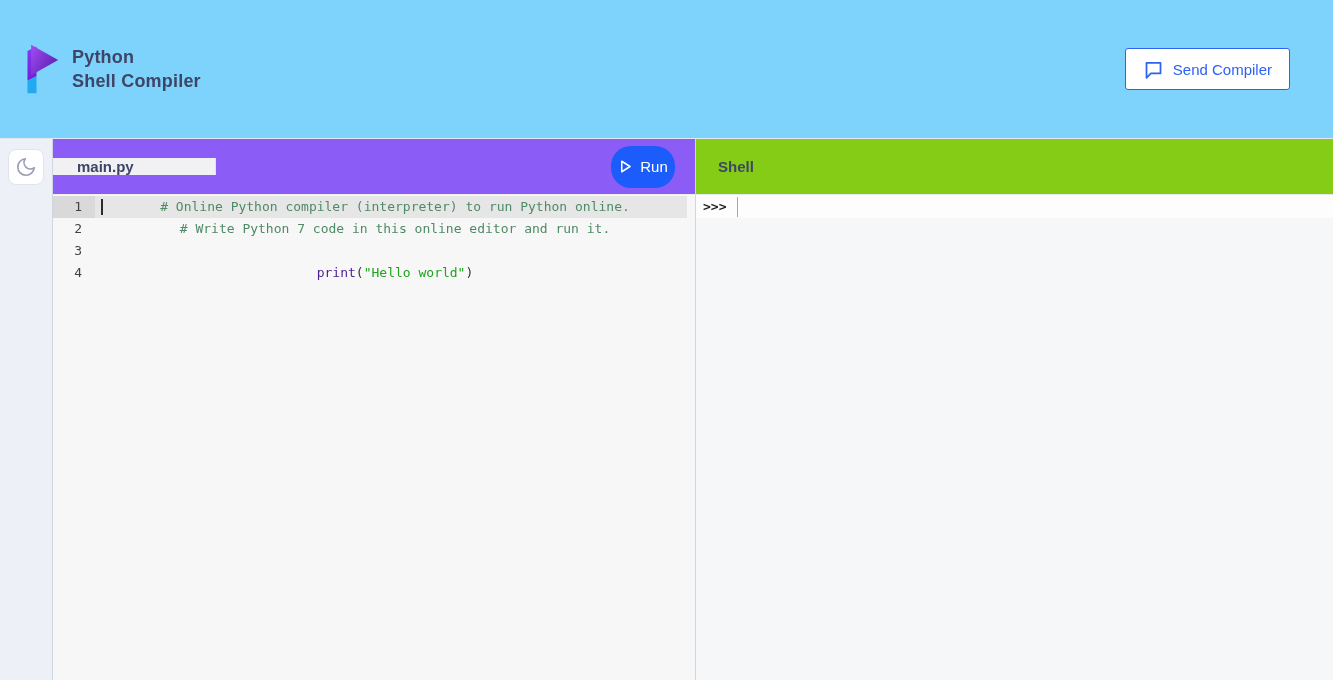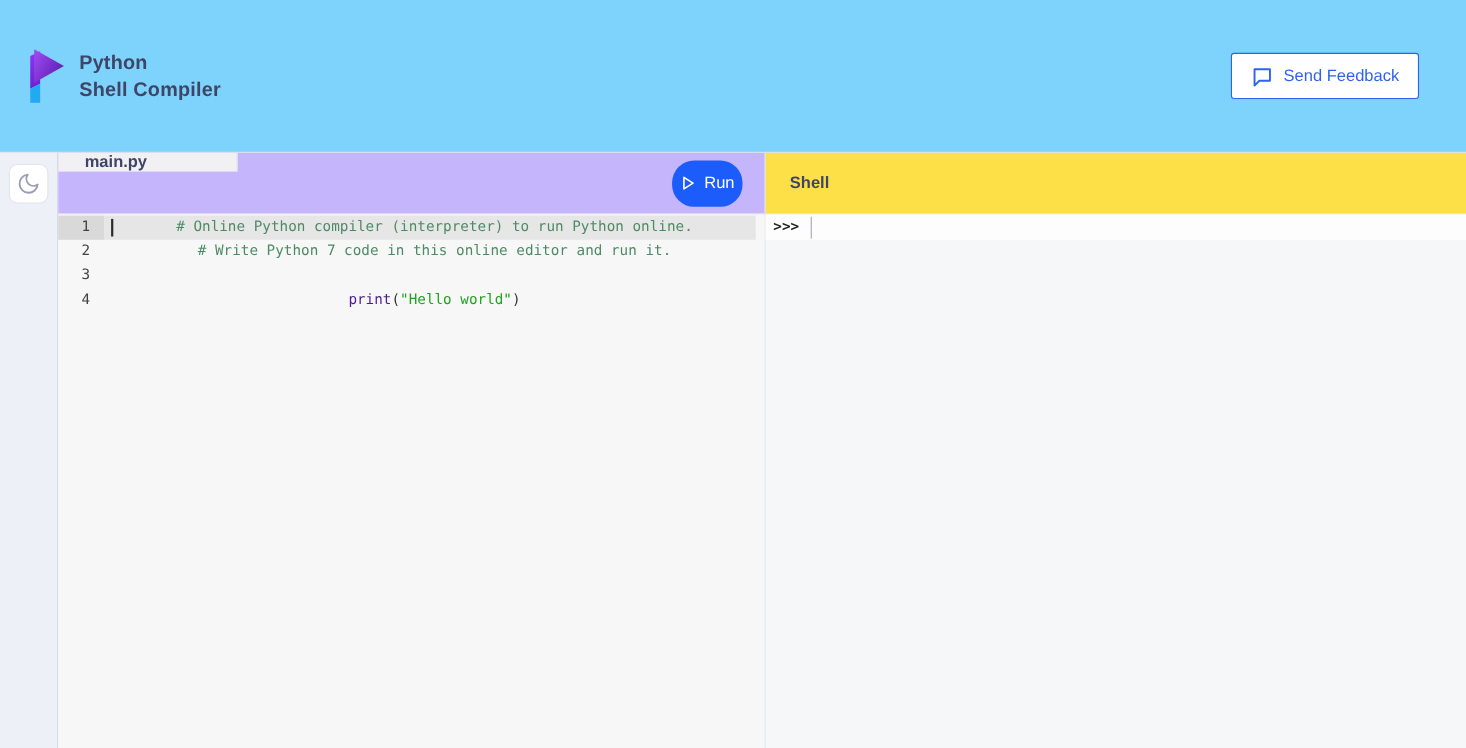--- a/index.html
+++ b/index.html
@@ -90,7 +90,7 @@
     <svg width="21" height="21" viewBox="0 0 24 24" fill="none" stroke="#2e63f1" stroke-width="2" stroke-linejoin="round">
       <path d="M4 4.5 h16 v12 h-11 l-5 5 z"></path>
     </svg>
-    <span>Send Feedback</span>
+    <span>Send Compiler</span>
   </button>
 </div>
 

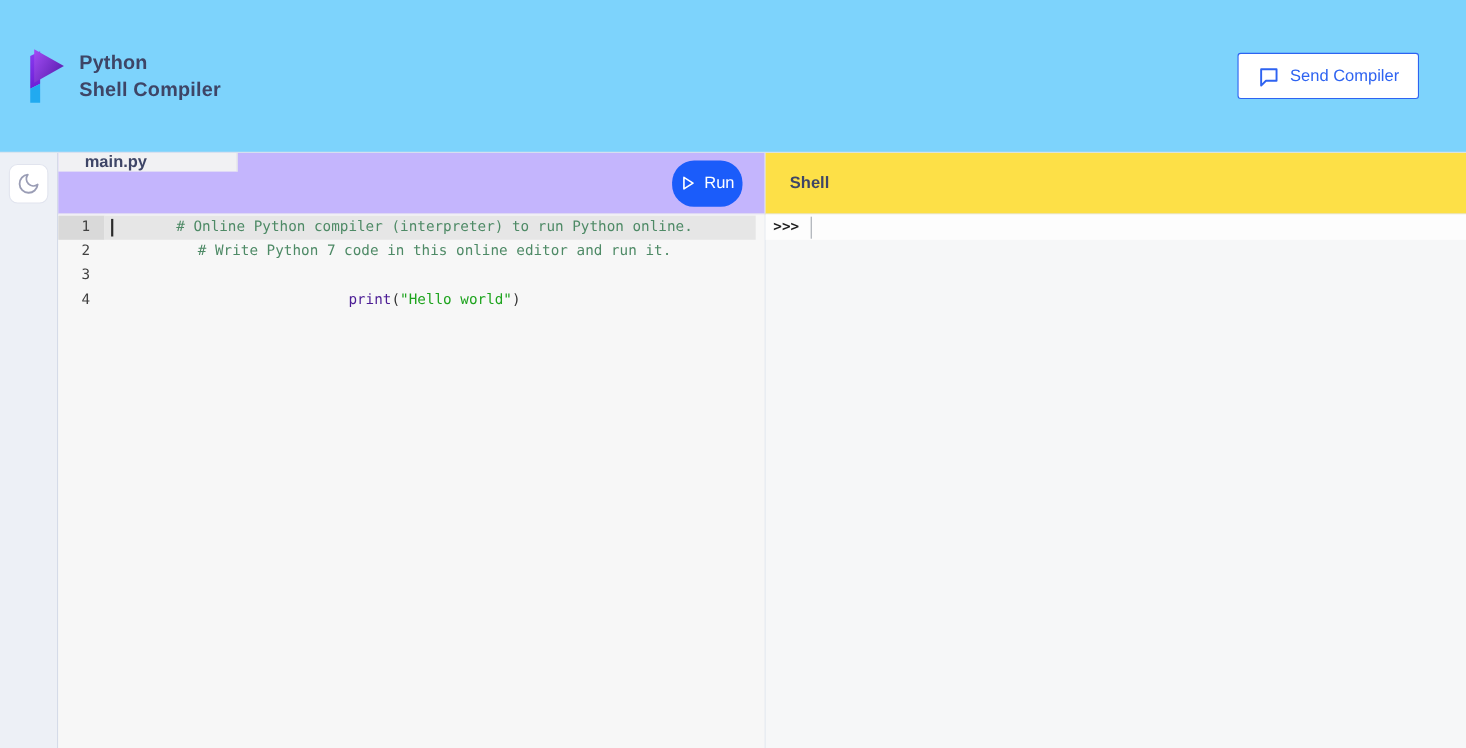--- a/index.html
+++ b/index.html
@@ -25,8 +25,8 @@
                   cursor:pointer; }
 
   .editor-panel { width:643px; border-right:1px solid #cfd6e4; display:flex; flex-direction:column; }
-  .editor-toolbar { height:56px; background:#c4b5fd; border-bottom:1px solid #efefef;
-                    display:flex; align-items:flex-start; justify-content:space-between; }
+  .editor-toolbar { height:56px; background:#8b5cf6; border-bottom:1px solid #efefef;
+                    display:flex; align-items:center; justify-content:space-between; }
   .tab { width:163px; background:#f1f1f3; border-right:1px solid #e2e2e6;
          display:flex; align-items:center; padding-left:24px; color:#3e4566;
          font-size:15px; font-weight:600; cursor:pointer; }

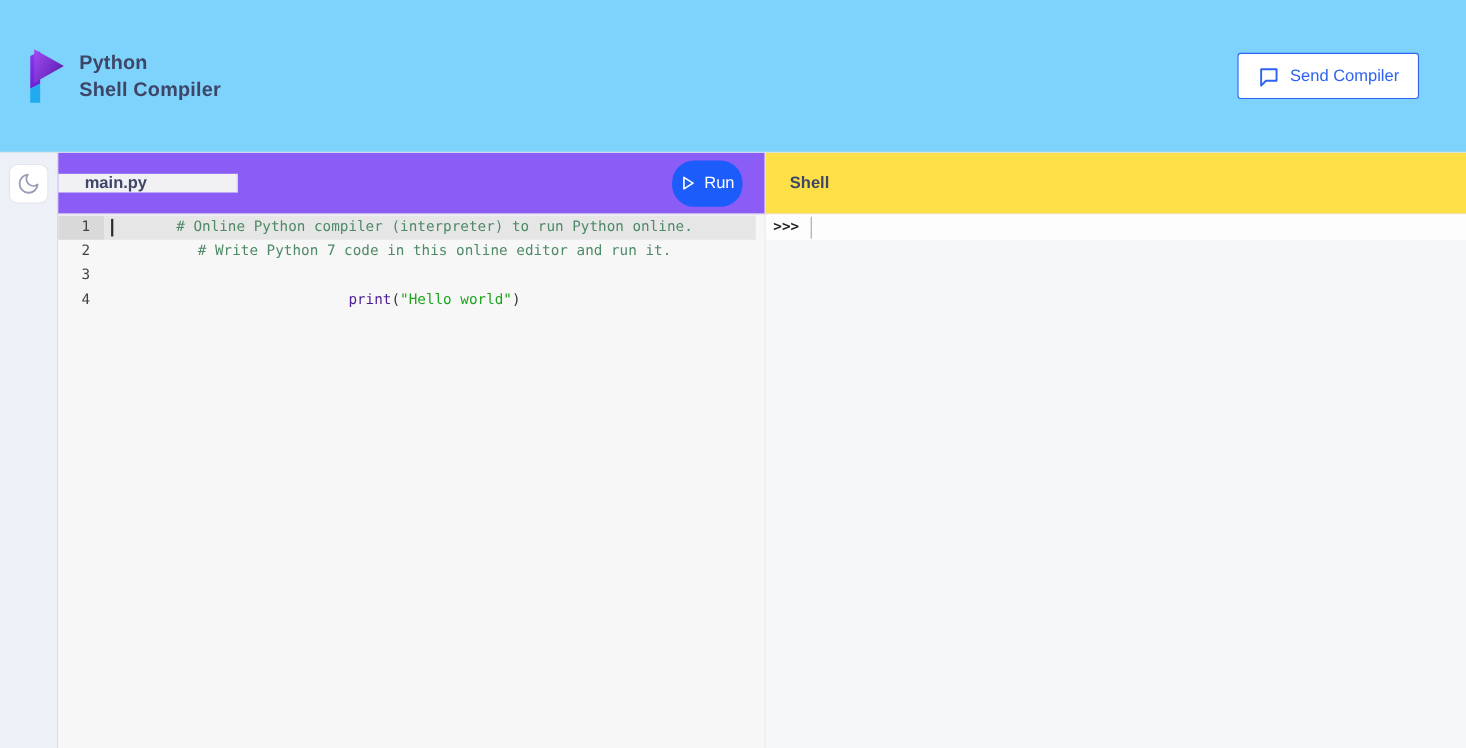--- a/index.html
+++ b/index.html
@@ -50,7 +50,7 @@
   .ed-cursor { position:absolute; left:6px; top:3px; width:2px; height:16px; background:#2b2b2b; }
 
   .shell-panel { flex:1; display:flex; flex-direction:column; }
-  .shell-header { height:56px; background:#fde047; border-bottom:1px solid #e4e7ee;
+  .shell-header { height:56px; background:#84cc16; border-bottom:1px solid #e4e7ee;
                   display:flex; align-items:center; padding-left:22px; color:#3e4566;
                   font-size:15px; font-weight:600; }
   .shell-body { flex:1; background:#f6f7f8; cursor:text; }

